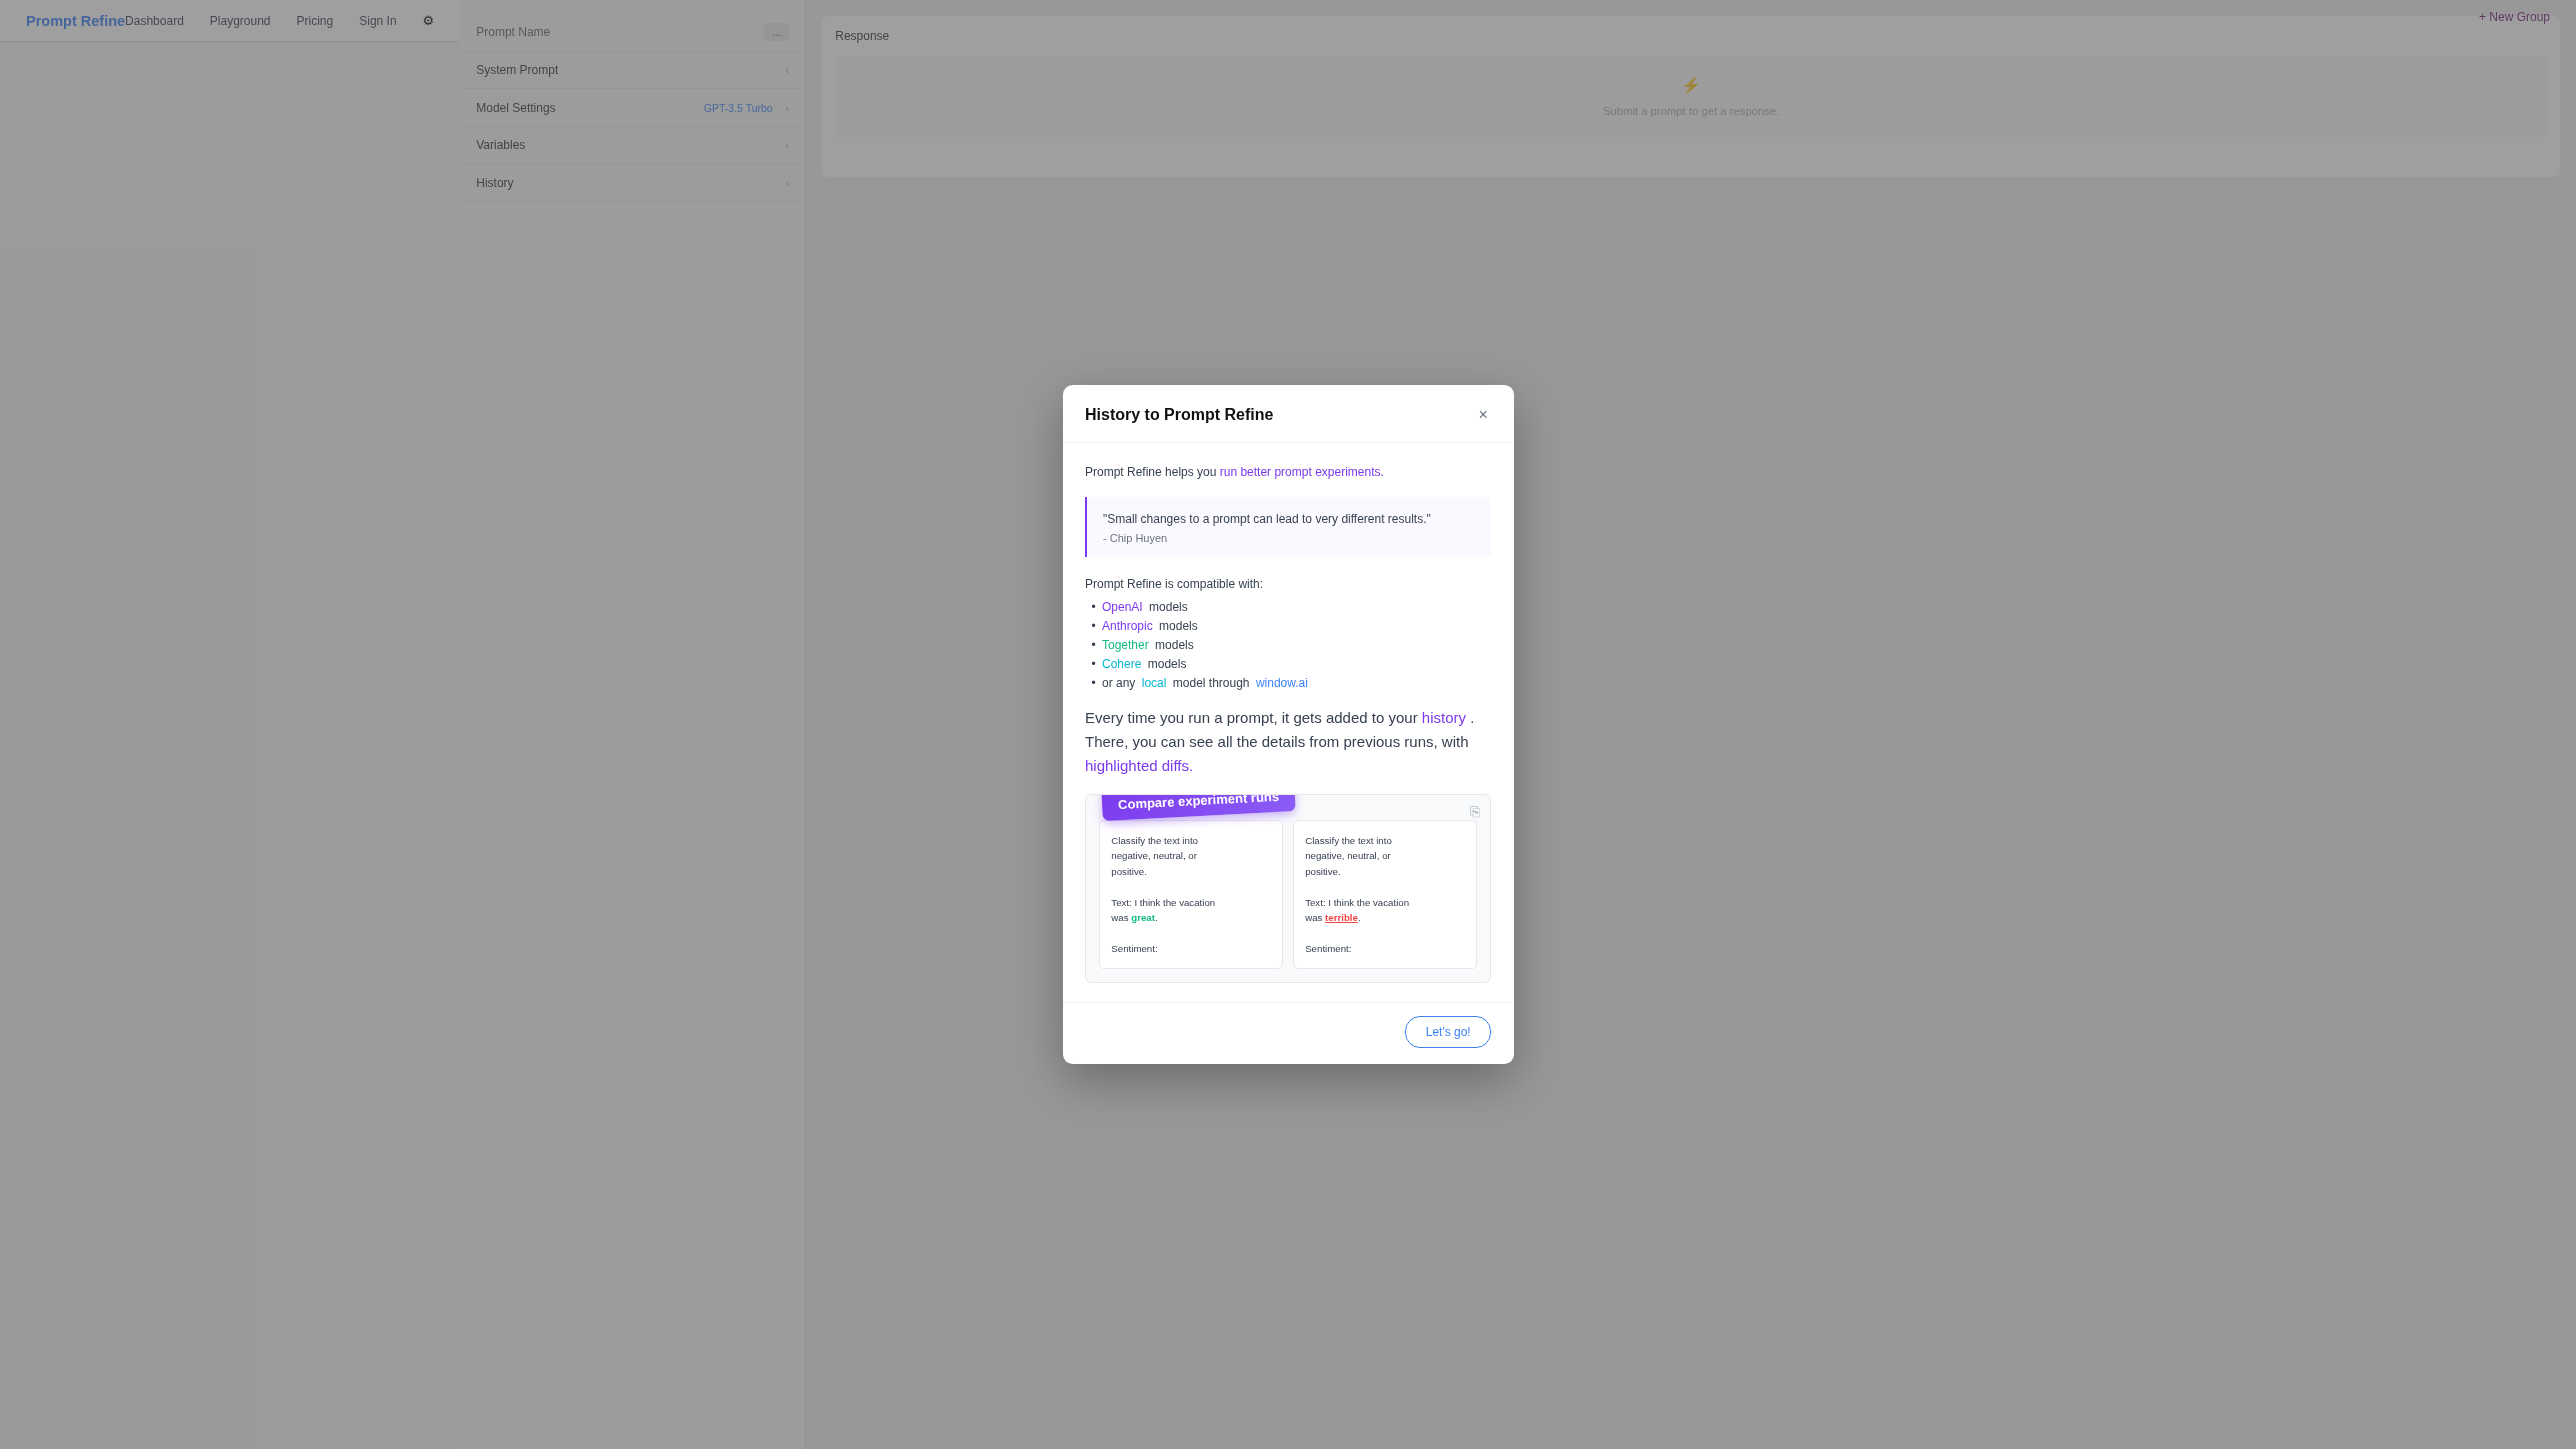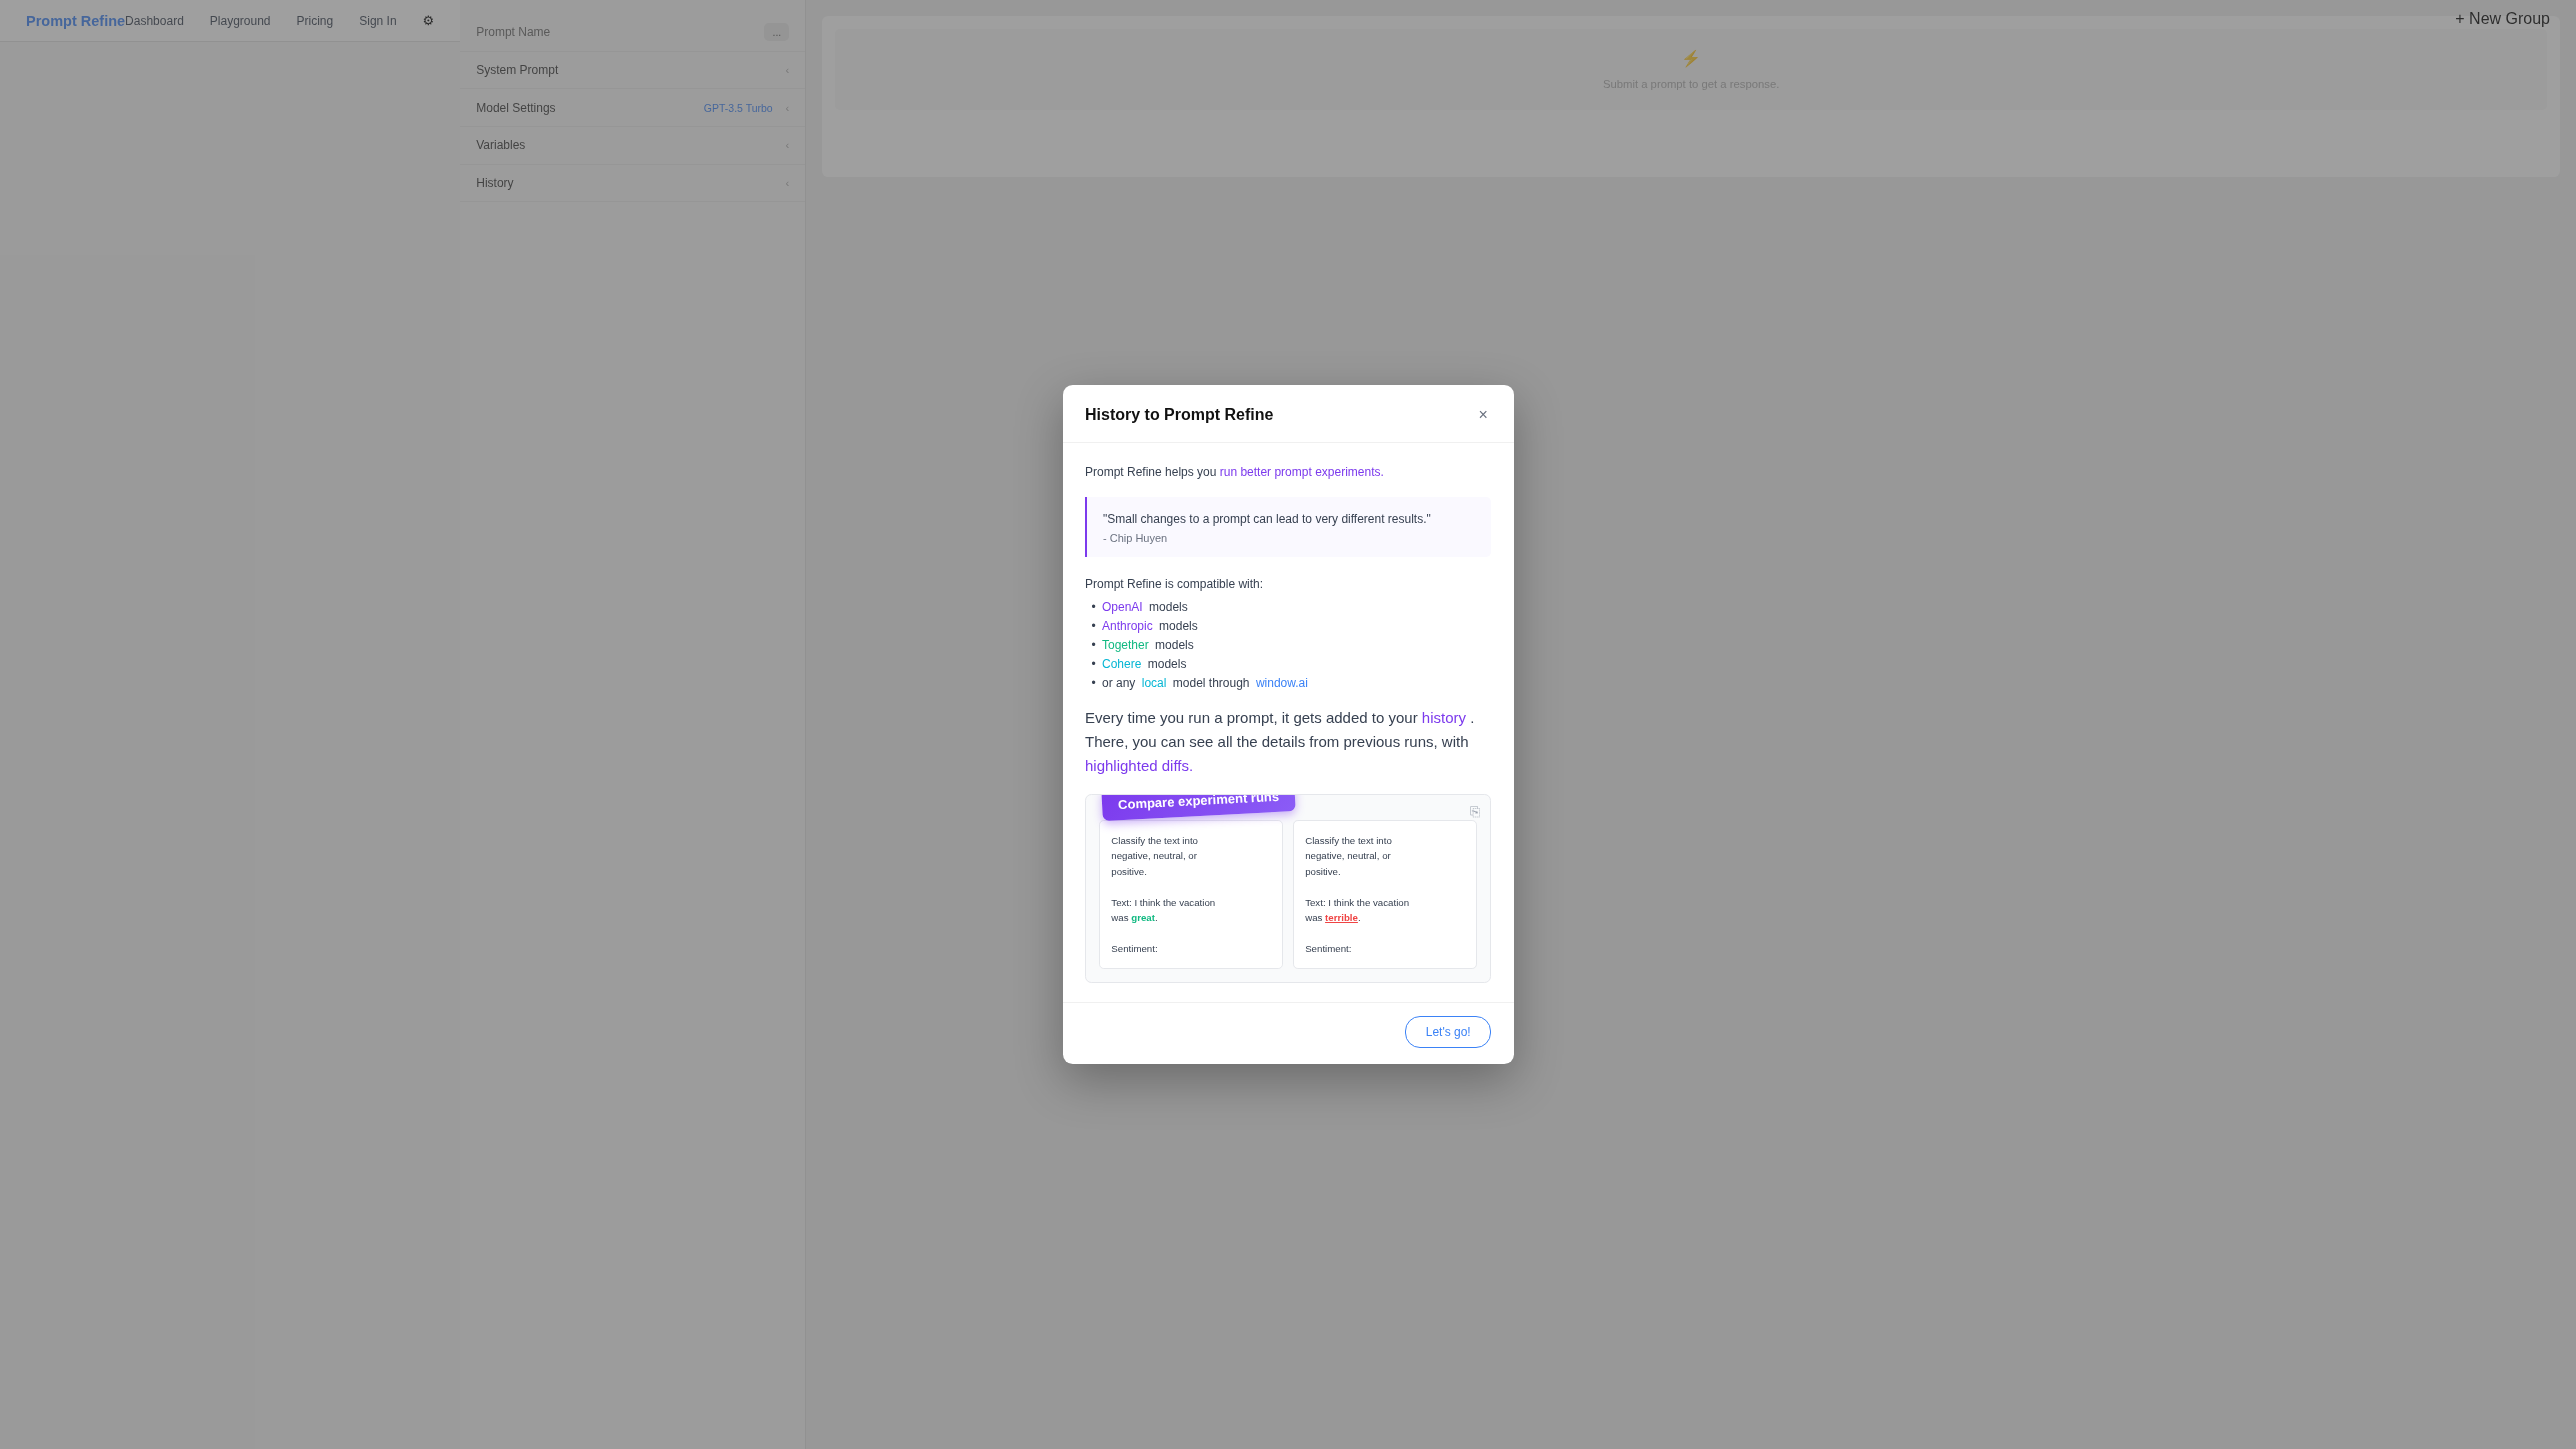--- a/index.html
+++ b/index.html
@@ -157,8 +157,8 @@
       right: 26px;
       background: none;
       border: none;
-      color: #000000;
-      font-size: 16px;
+      color: #701a75;
+      font-size: 12px;
       cursor: pointer;
       display: flex;
       align-items: center;

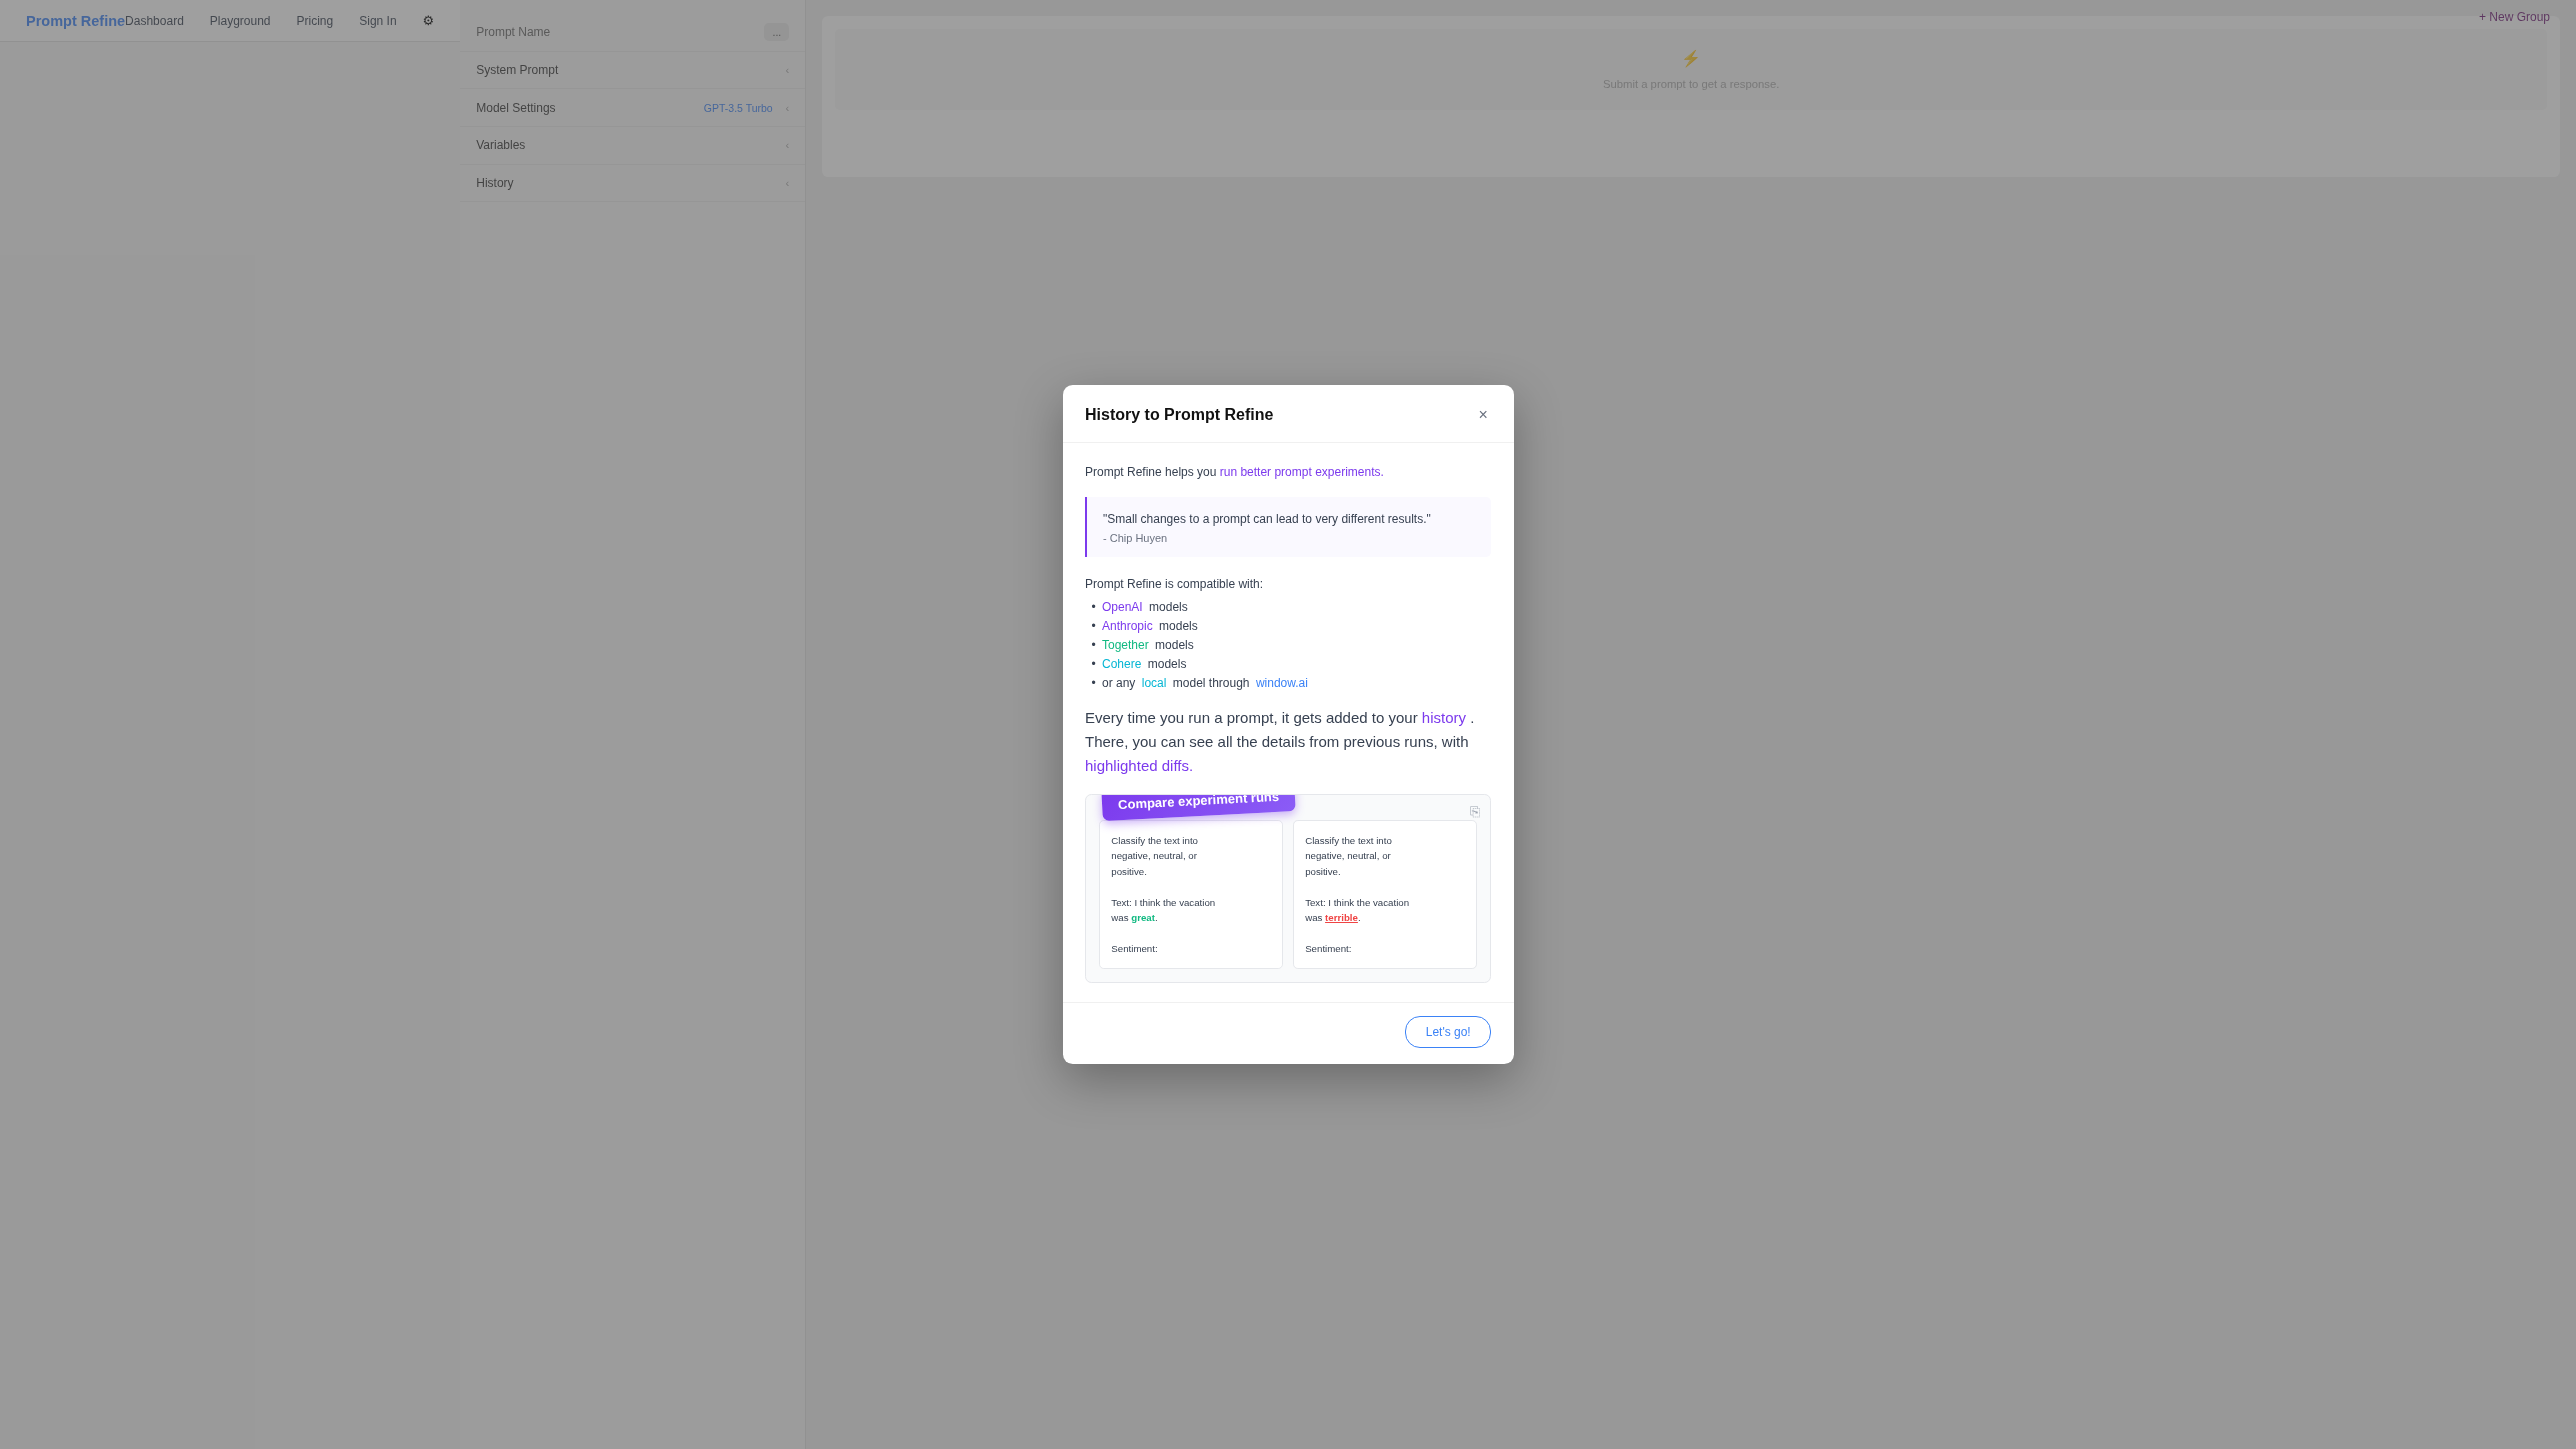--- a/index.html
+++ b/index.html
@@ -417,6 +417,7 @@
 
     <div class="main-content">
       <div class="response-panel">
+        <div class="response-label">Response</div>
         <div class="response-area">
           <span class="lightning-icon">⚡</span>
           <span class="response-placeholder">Submit a prompt to get a response.</span>

